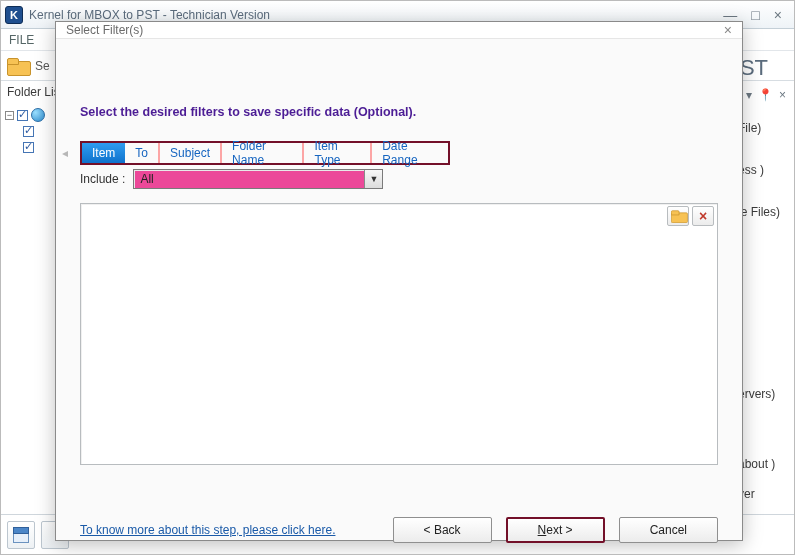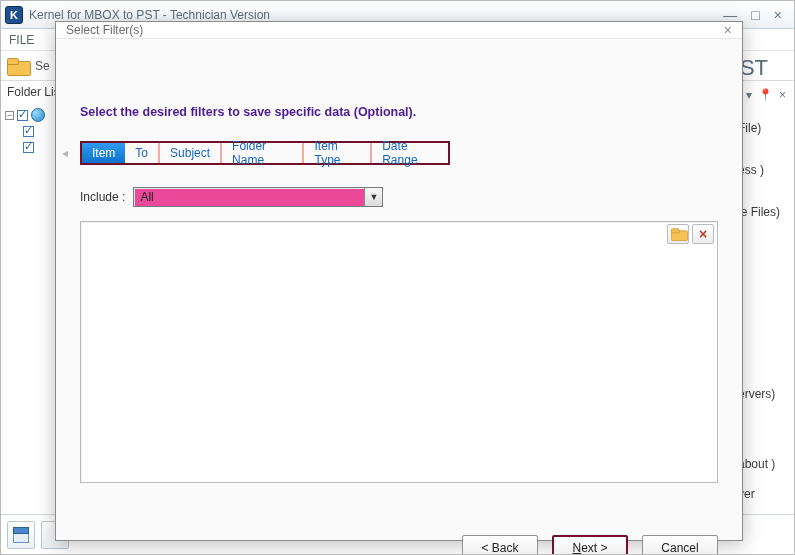--- a/index.html
+++ b/index.html
@@ -43,7 +43,7 @@
   .tabs-arrow-l { left:-18px; }
   .tab { padding:0 10px; display:flex; align-items:center; height:100%; font-size:12px; color:#1665c0; border-right:2px solid #fca5a5; cursor:default; }
   .tab.active { background:#1f8de0; background:linear-gradient(#2f9cf0,#0f72cc); color:#fff; border-right:0; }
-  .include-row { margin-top:22px; display:flex; align-items:center; gap:8px; }
+  .include-row { margin-top:4px; display:flex; align-items:center; gap:8px; }
   .include-label { color:#333; }
   .combo { width:250px; height:20px; border:1px solid #7a7a7a; background:#ec4899; display:flex; align-items:center; box-shadow:inset 1px 1px 0 #e8e8e8; }
   .combo-val { flex:1; padding:0 6px; color:#222; font-size:12px; }

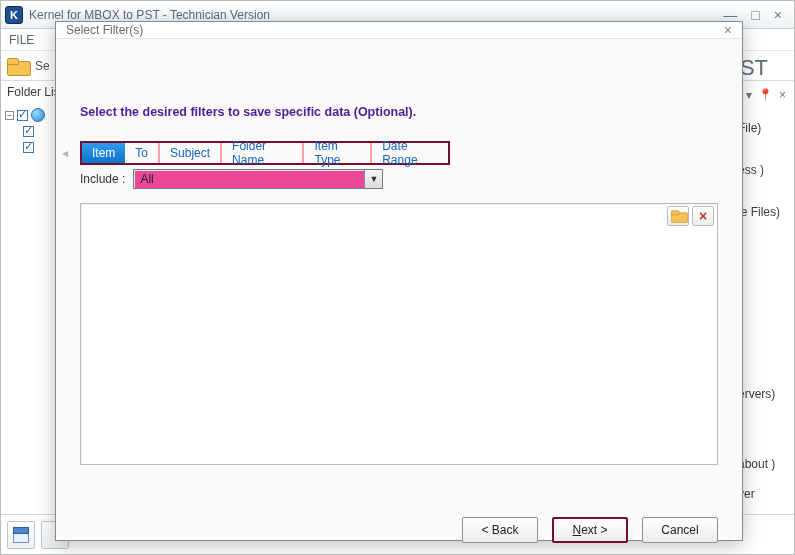--- a/index.html
+++ b/index.html
@@ -165,6 +165,7 @@
     </div>
 
     <div class="modal-footer">
+      <span class="help-link">To know more about this step, please click here.</span>
       <div class="footer-spacer"></div>
       <div class="dlg-btn">
         <span>&lt; Back</span>

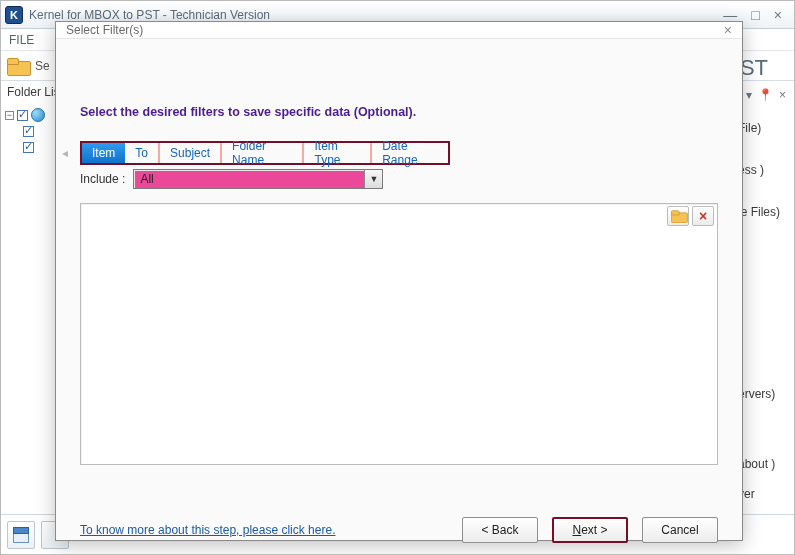--- a/index.html
+++ b/index.html
@@ -55,7 +55,7 @@
   .help-link { color:#1a5aa8; text-decoration:underline; font-size:12px; cursor:default; }
   .modal-footer { height:46px; border-top:0; display:flex; align-items:center; padding:0 24px 8px 24px; gap:14px; }
   .footer-spacer { flex:1; }
-  .dlg-btn { min-width:76px; height:26px; border:1px solid #8f8f8f; background:linear-gradient(#ffffff,#ececec); border-radius:2px; display:flex; align-items:center; justify-content:center; font-size:12px; color:#222; cursor:default; padding:0 7px; }
+  .dlg-btn { min-width:76px; height:26px; border:1px solid #8f8f8f; background:linear-gradient(#ffffff,#ececec); border-radius:2px; display:flex; align-items:center; justify-content:center; font-size:12px; color:#222; cursor:default; padding:0 30px; }
   .dlg-btn.primary { border:2px solid #731029; }
   .ul-n { text-decoration:underline; }
 </style>

